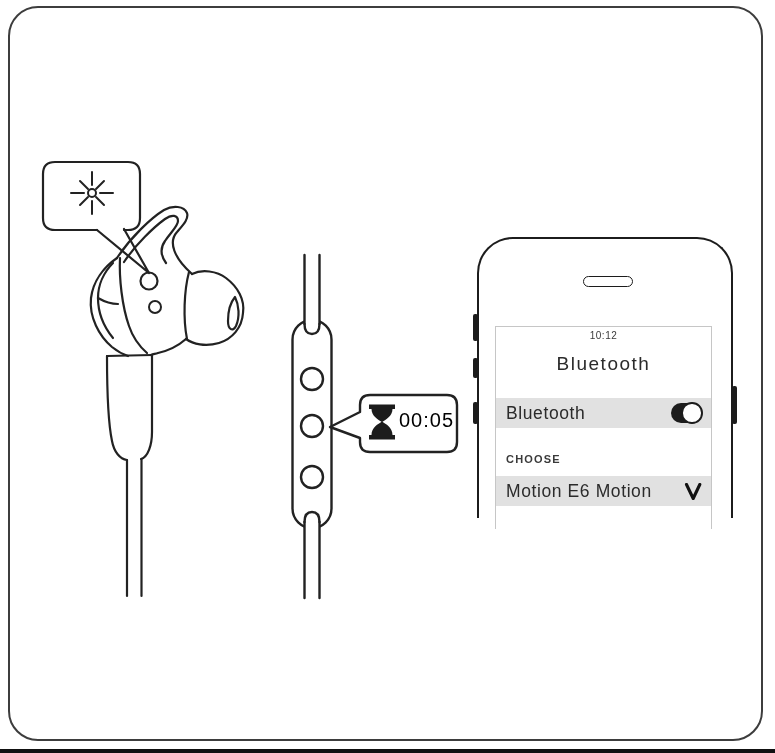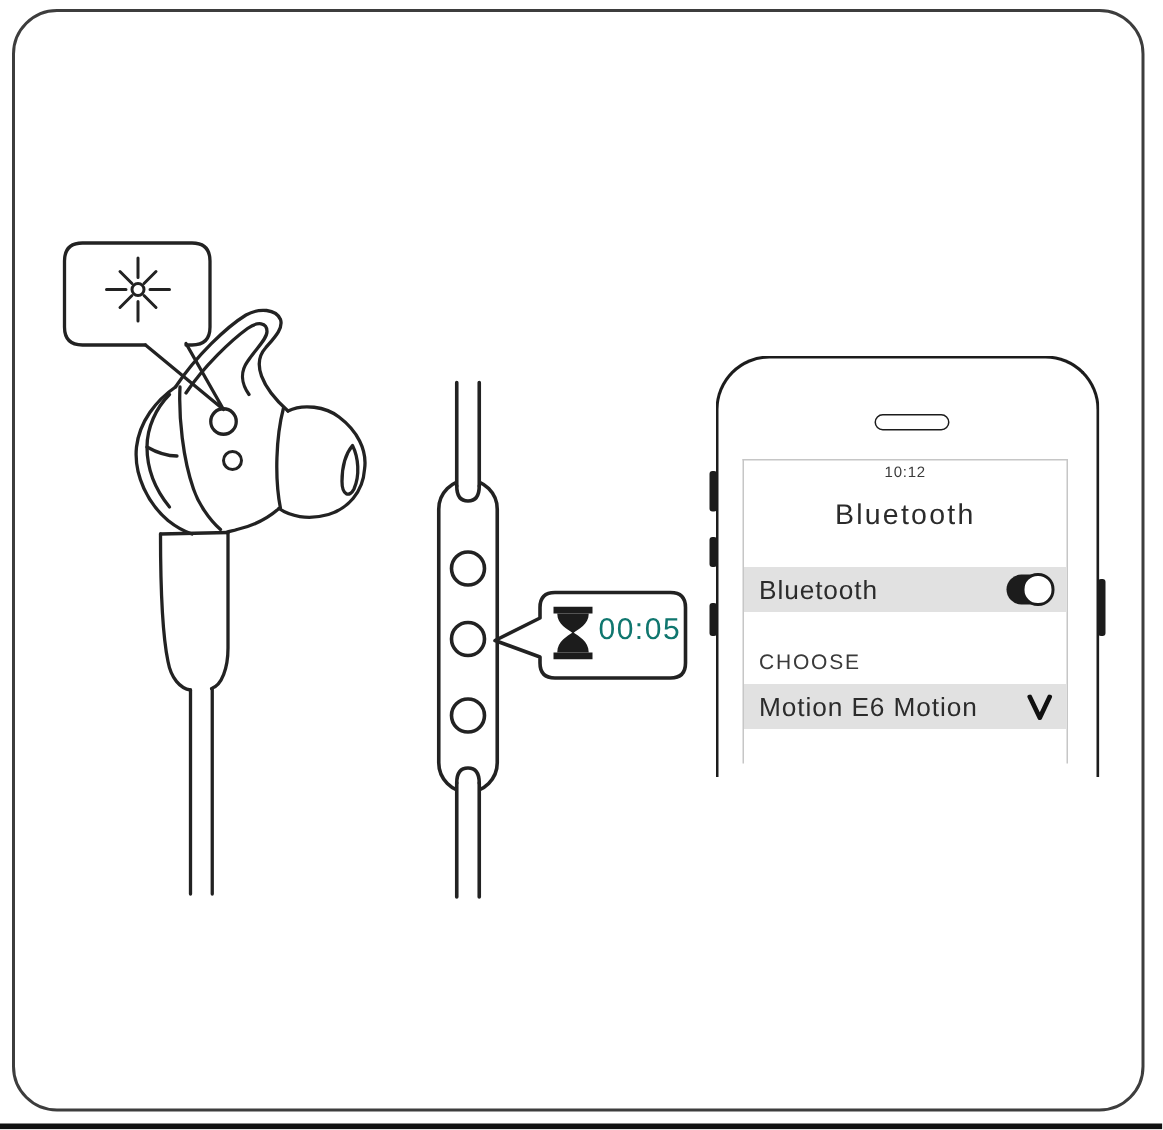--- a/index.html
+++ b/index.html
@@ -28,7 +28,7 @@
   .side-btn{width:4.5px;background:#1c1c1c;border-radius:2px;}
   
   #phone-screen{
-    left:495px;top:306px;width:217px;height:203px;box-sizing:border-box;
+    left:495px;top:326px;width:217px;height:203px;box-sizing:border-box;
     border:1.3px solid #c6c6c6;border-bottom:none;background:#fff;overflow:hidden;
   }
   .scr{position:absolute;left:0;width:100%;}

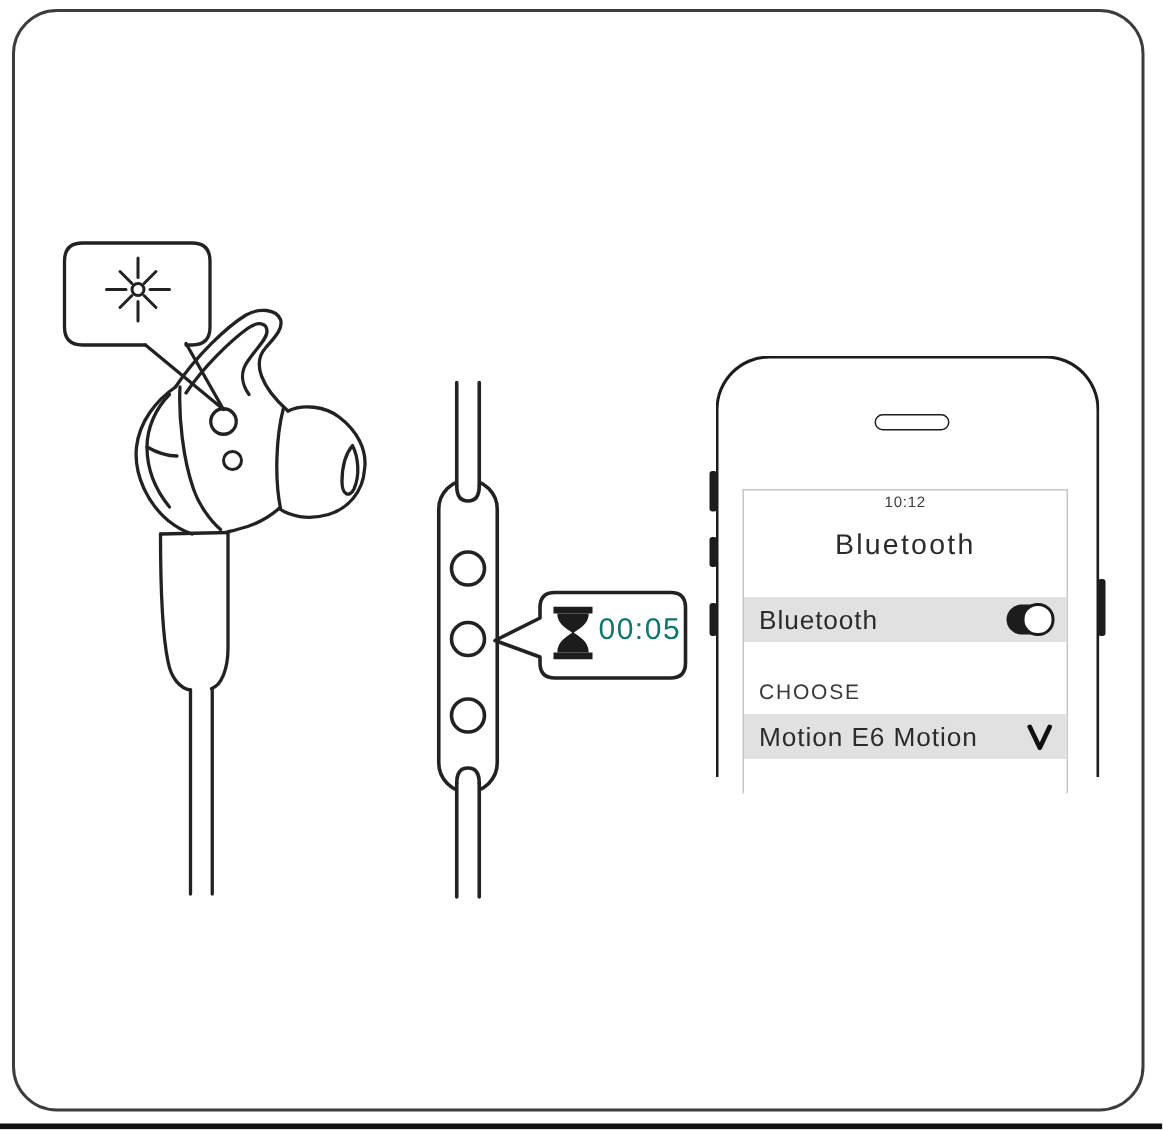--- a/index.html
+++ b/index.html
@@ -49,7 +49,7 @@
     box-sizing:border-box;background:#fff;border:2.6px solid #1c1c1c;border-radius:50%;}
   #device-check{position:absolute;right:9px;top:7px;}
   
-  #timer-text{left:399px;top:409px;font-size:20px;letter-spacing:1px;color:#0f766e;}
+  #timer-text{left:399px;top:409px;font-size:20px;letter-spacing:1px;color:#000000;}
 </style>
 </head>
 <body>

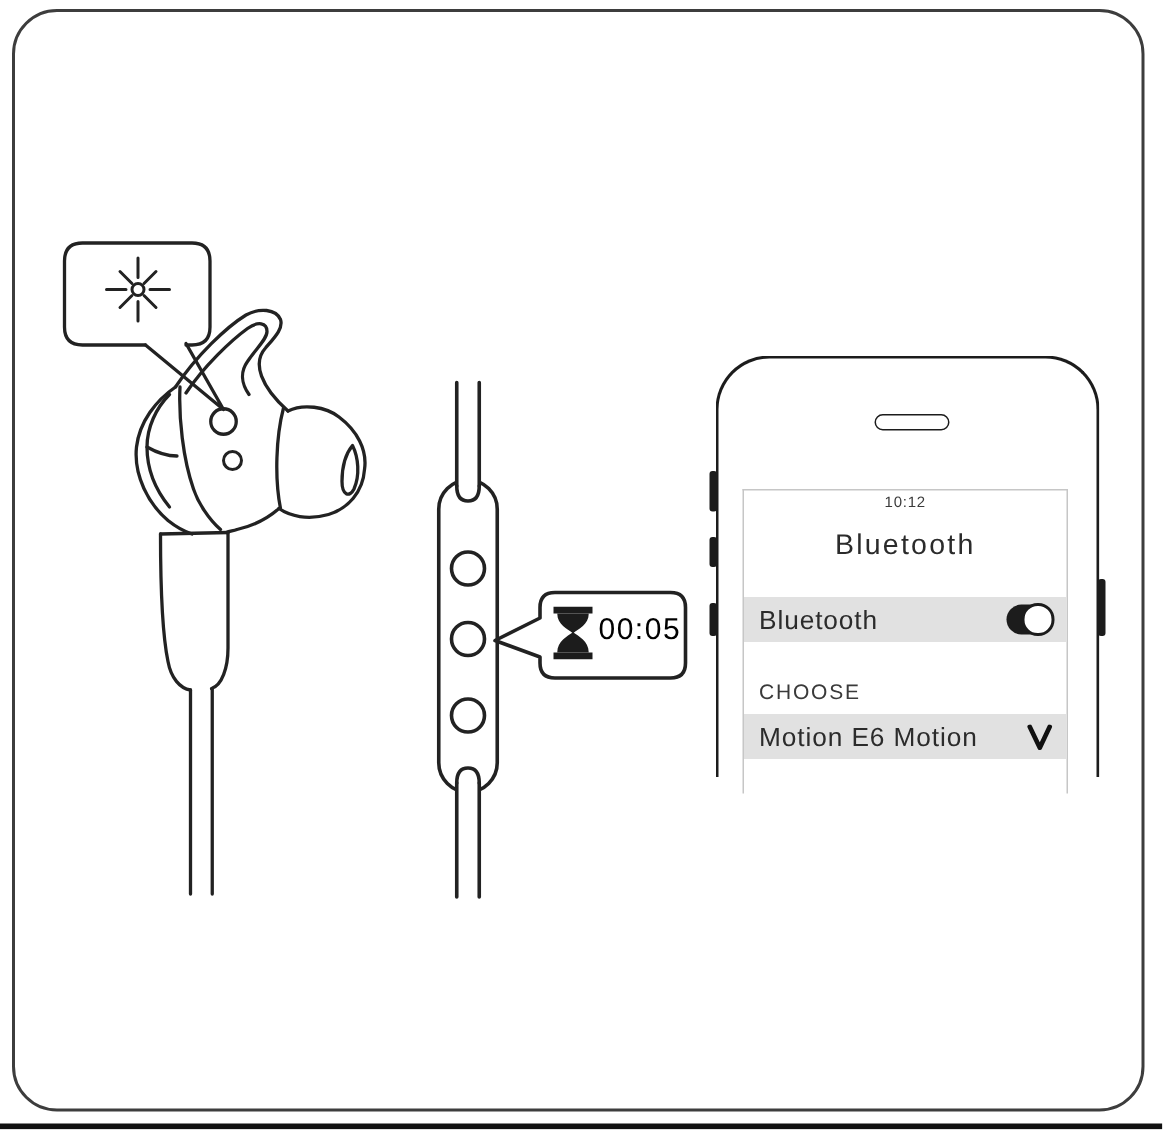--- a/index.html
+++ b/index.html
@@ -41,7 +41,7 @@
     position:absolute;left:10px;top:0;line-height:30px;font-size:17.5px;
     letter-spacing:.6px;color:#2b2b2b;white-space:nowrap;
   }
-  #choose-label{top:126px;left:10px;width:auto;font-size:14px;letter-spacing:1.2px;color:#3a3a3a;}
+  #choose-label{top:126px;left:10px;width:auto;font-size:11px;letter-spacing:1.2px;color:#3a3a3a;font-weight:bold;}
   
   #bluetooth-toggle{position:absolute;right:10px;top:5px;width:30px;height:20px;
     background:#1c1c1c;border-radius:10.5px;}

